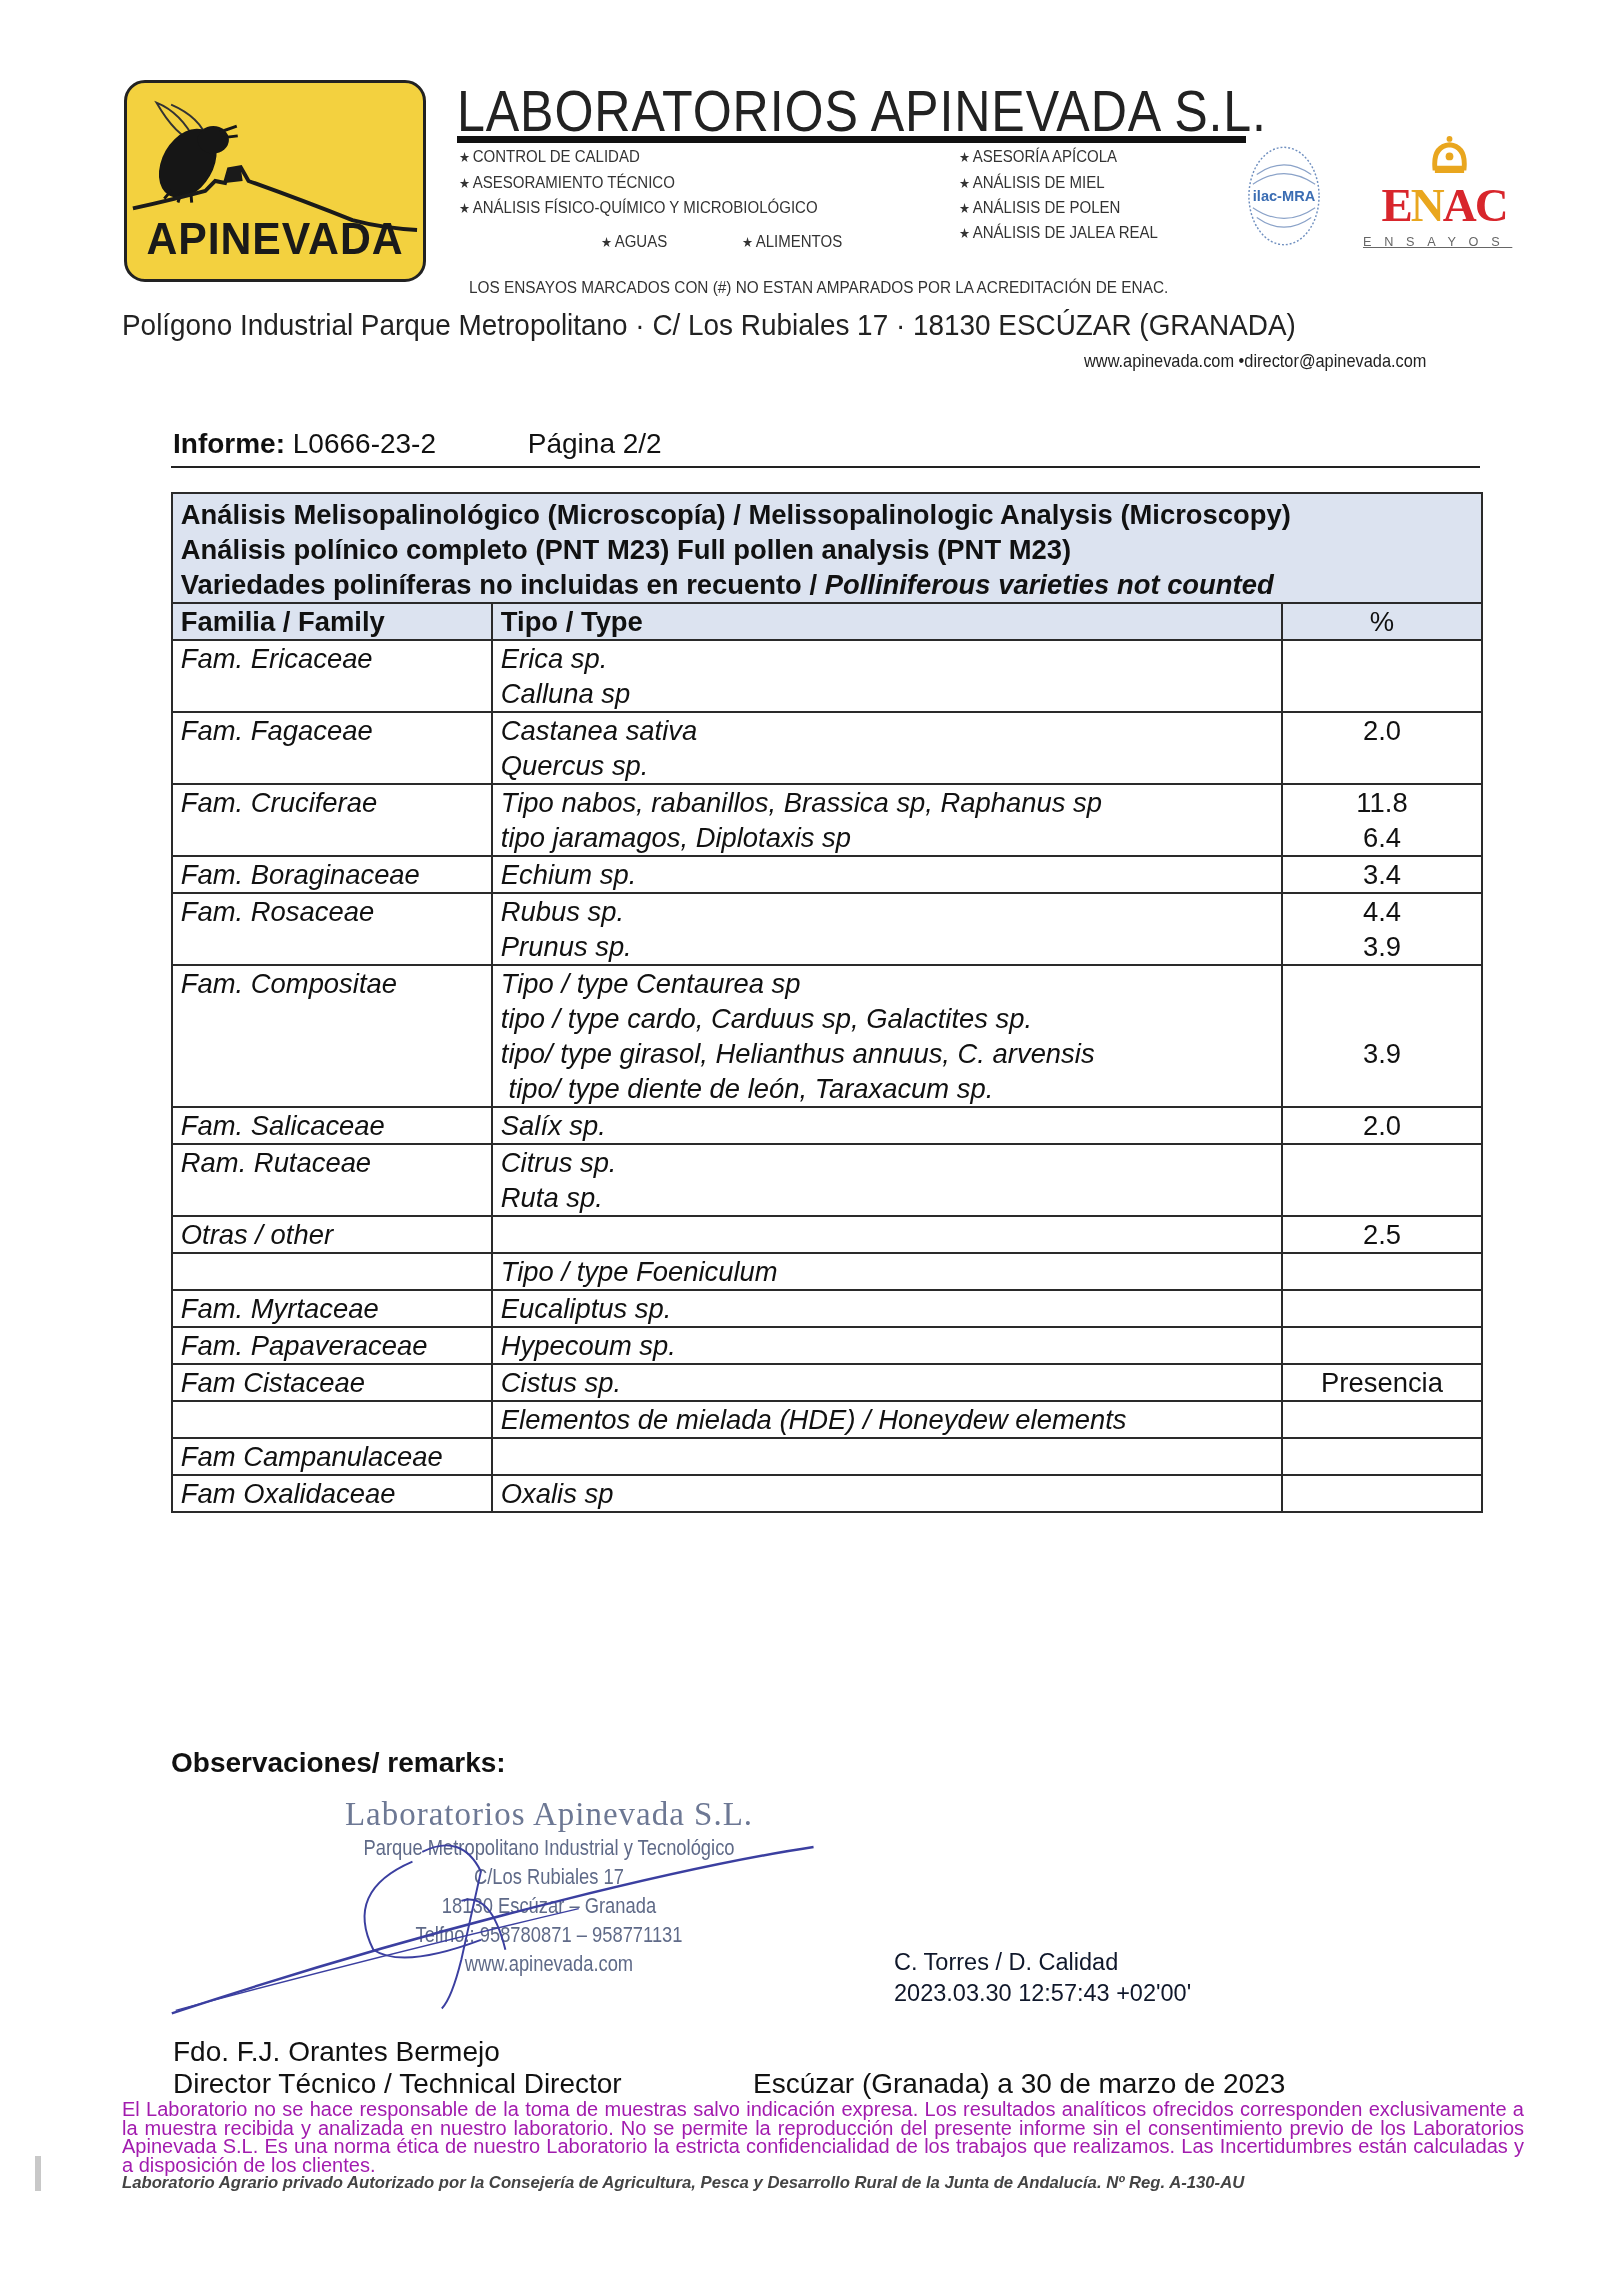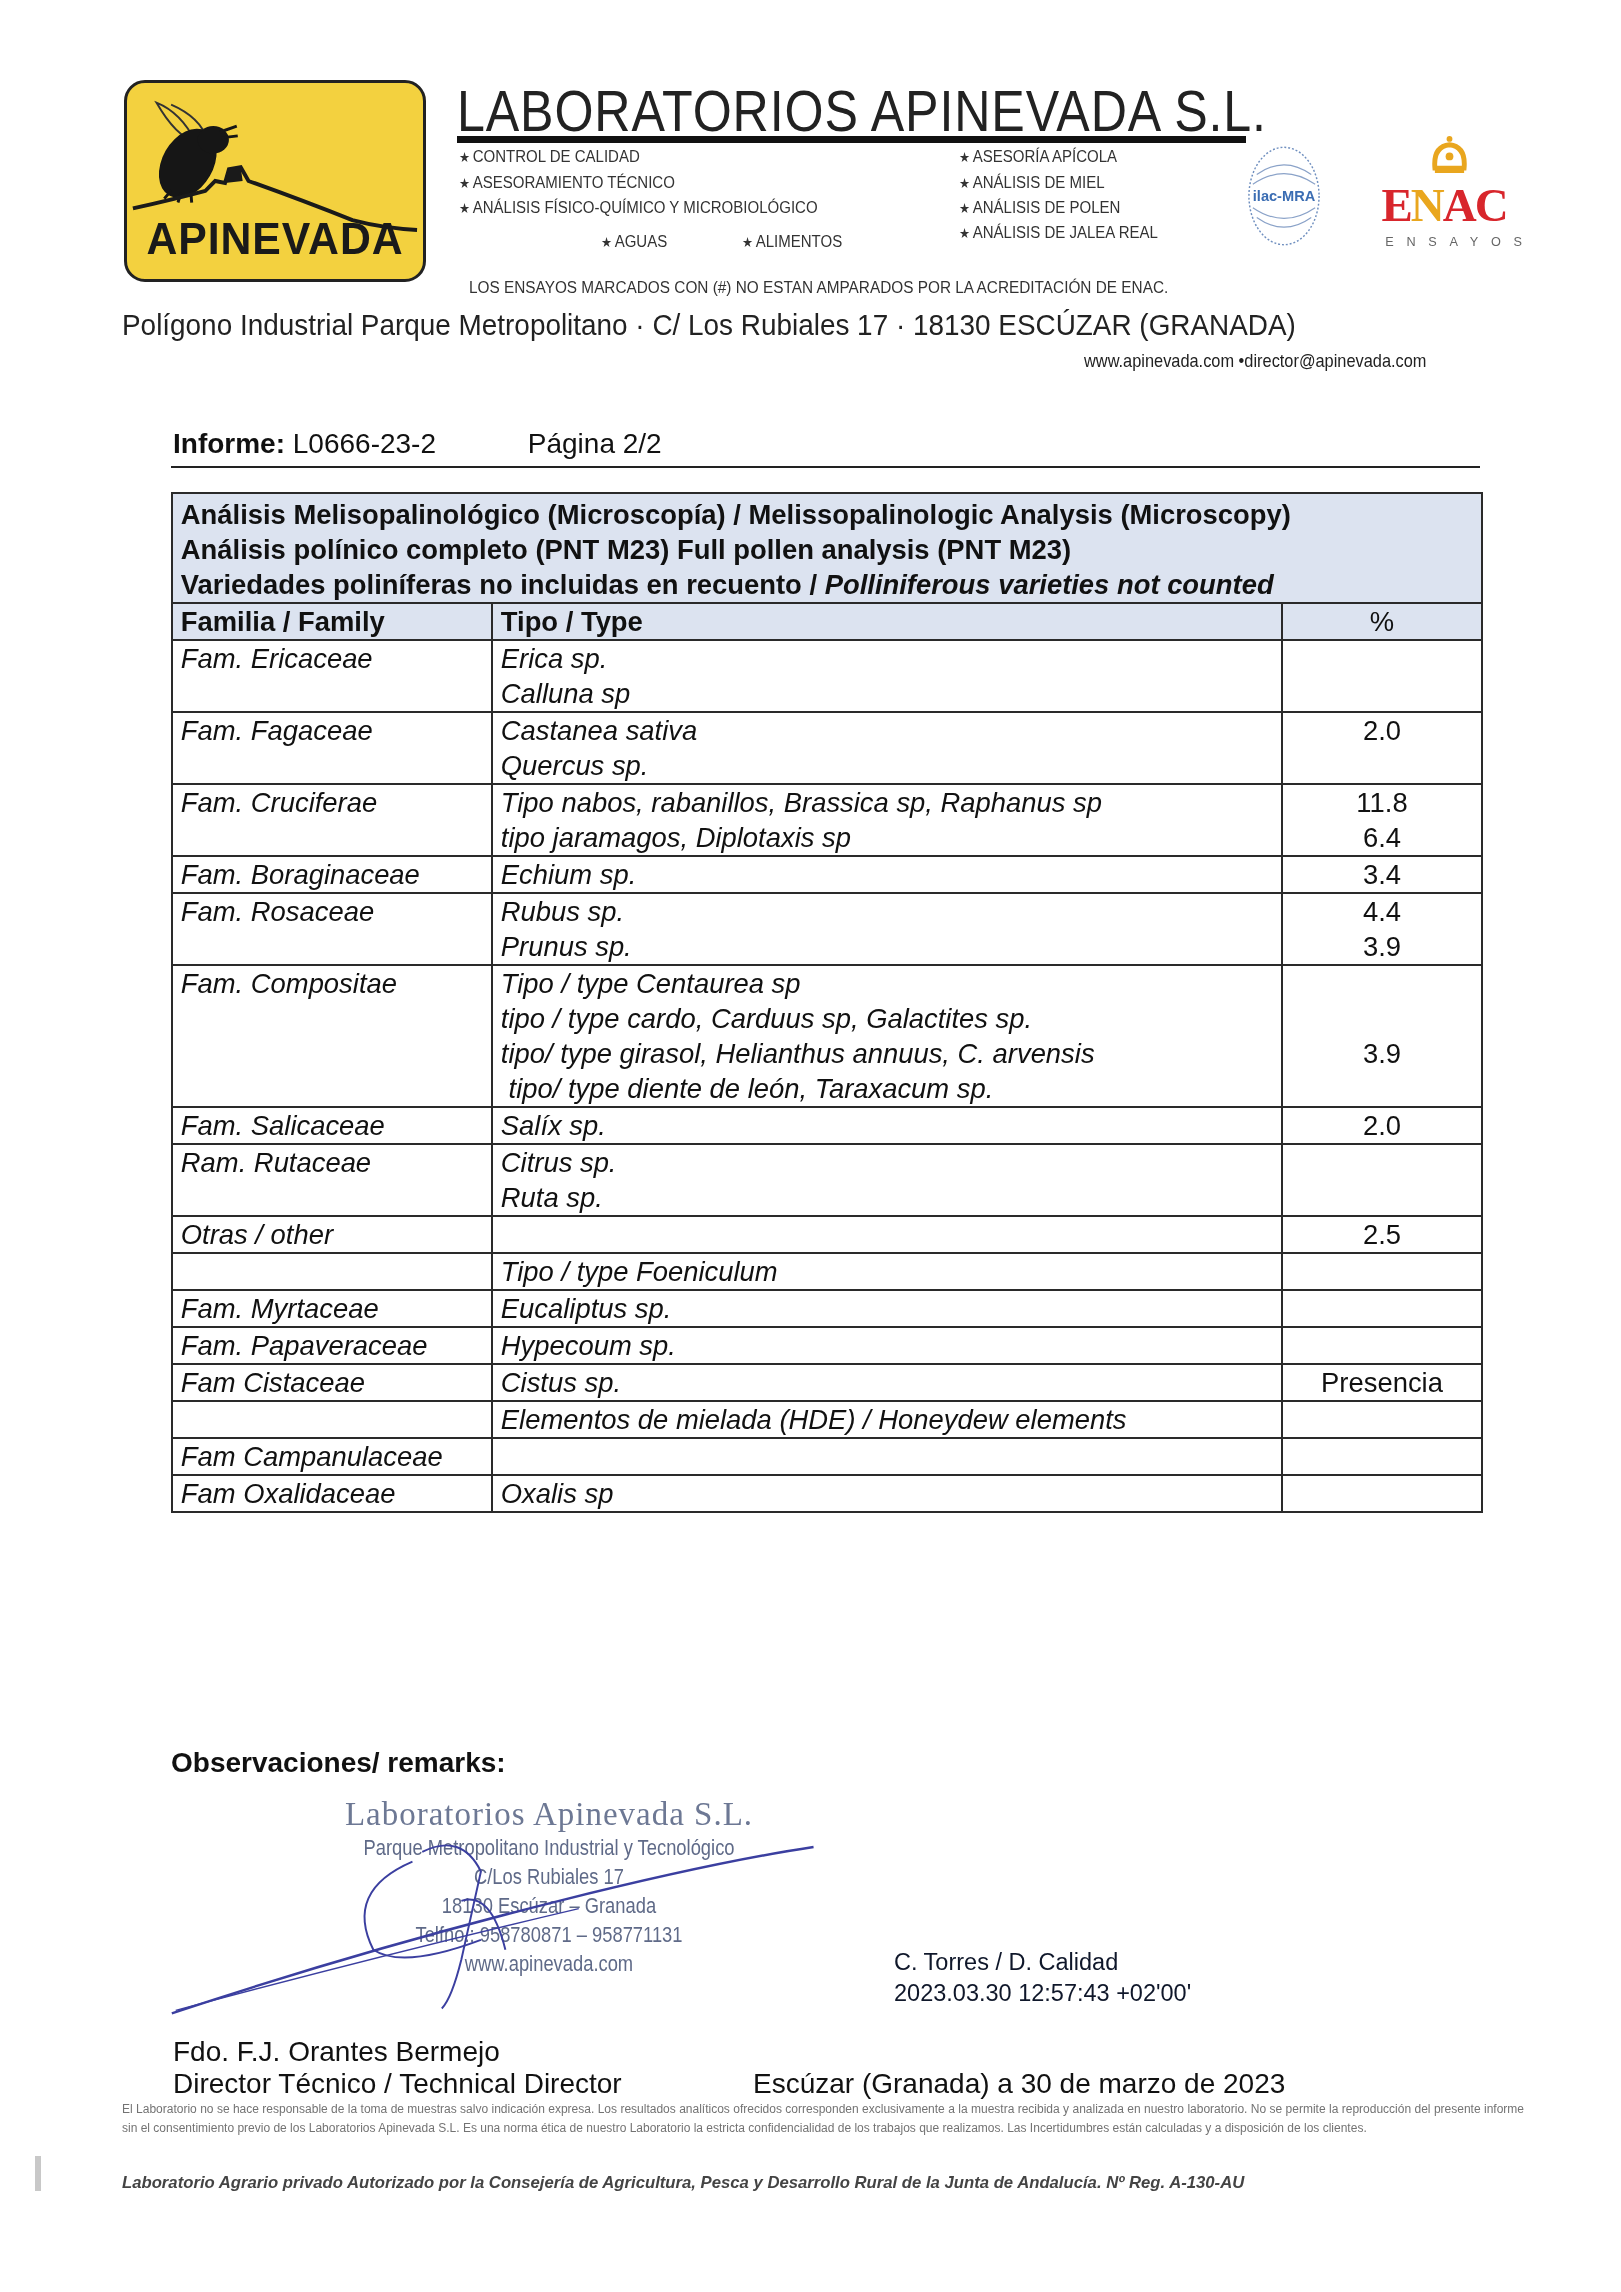--- a/index.html
+++ b/index.html
@@ -28,8 +28,8 @@
                font-family:"Liberation Serif", serif; font-weight:bold; font-size:47px;
                color:#d8262c; letter-spacing:-2px;margin-top:8px; }
   .enac-word .n { color:#e9a61e; }
-  .enac-sub { position:absolute; left:16px; top:100px; width:172px; text-align:center;
-              font-size:12.7px; letter-spacing:12.7px; color:#666; }
+  .enac-sub { position:absolute; left:5px; top:100px; width:172px; text-align:left;
+              font-size:12.7px; letter-spacing:12.7px; color:#666;text-decoration:underline; }
   .enac-crown { position:absolute; left:73px; top:0; width:37px; height:39px; }
 
   .disclaimer { left:469px; top:278px; font-size:16.7px; color:#333; white-space:nowrap;

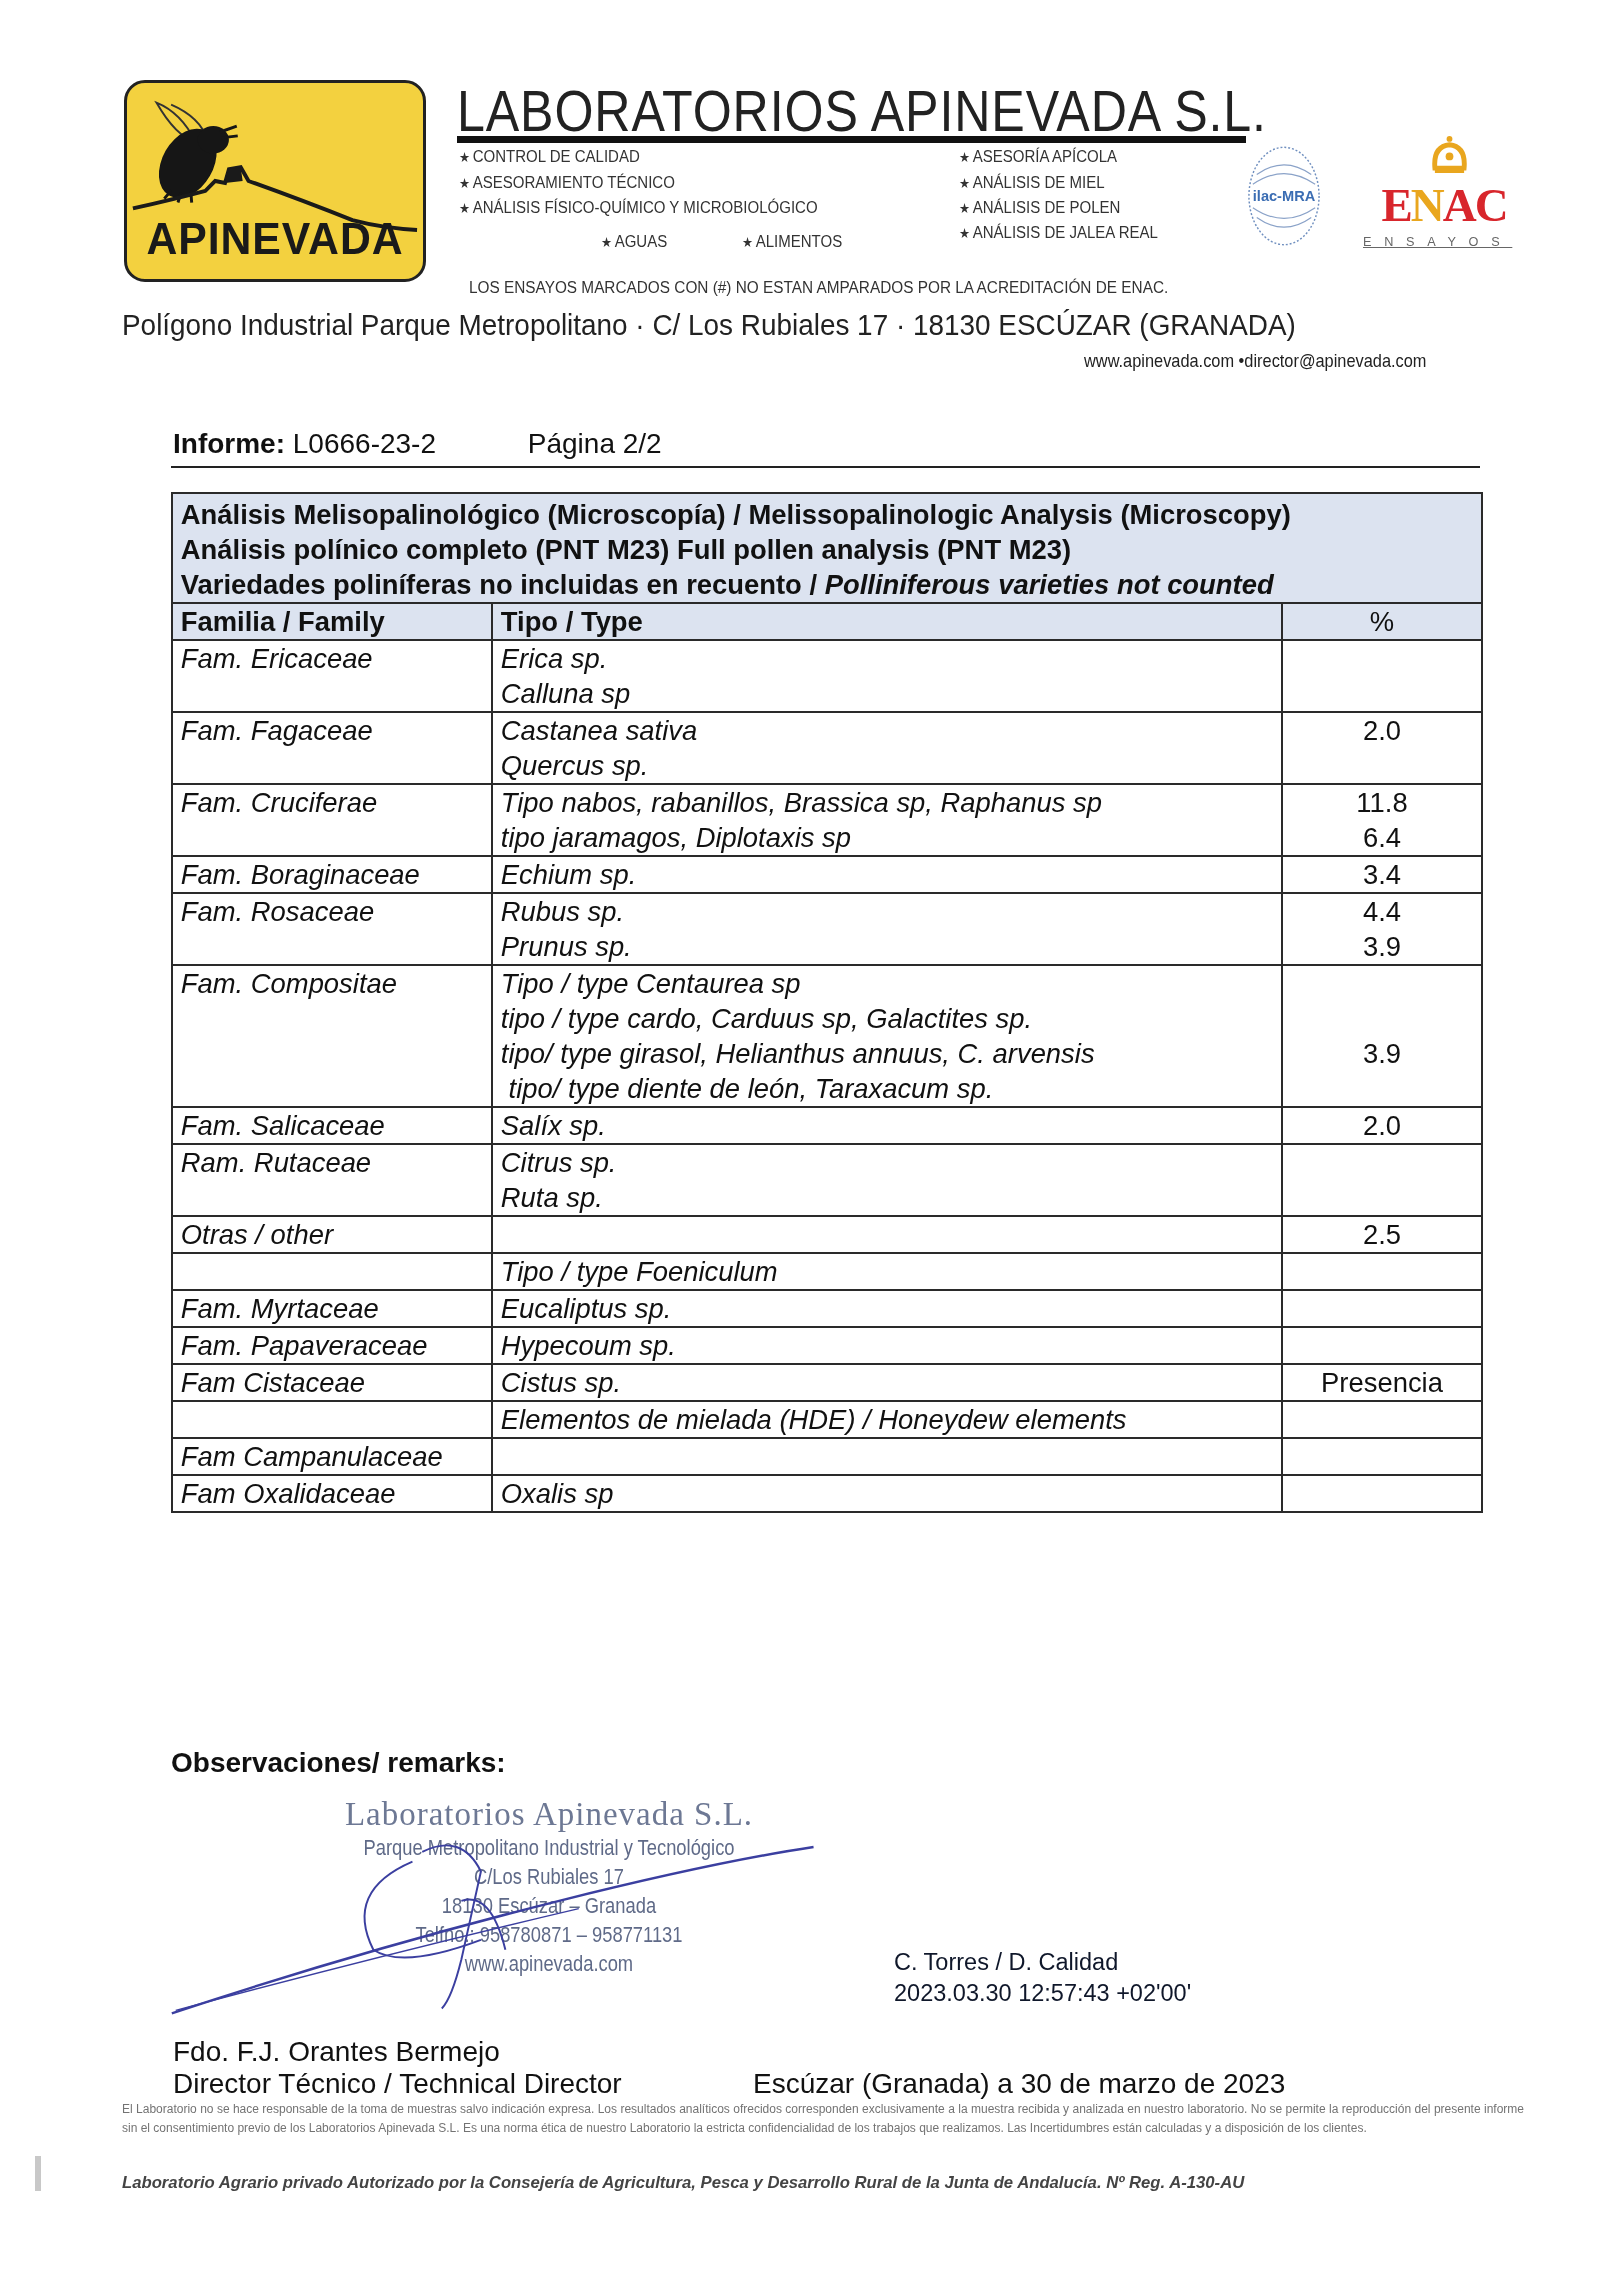--- a/index.html
+++ b/index.html
@@ -72,7 +72,7 @@
   .fdo { left:173px; top:2036px; font-size:28px; line-height:32px; white-space:nowrap; }
   .place { left:753px; top:2068px; font-size:28px; white-space:nowrap; }
 
-  .legal { left:122px; top:2100px; width:1402px; font-size:12px; line-height:18.6px; color:#737373;
+  .legal { left:122px; top:2100px; width:1402px; font-size:20px; line-height:18.6px; color:#a21caf;
            text-align:justify; }
   .authorized { left:122px; top:2173px; font-size:16.7px; font-weight:bold; font-style:italic; color:#444; white-space:nowrap; }
   .margin-mark { left:35px; top:2156px; width:5.9px; height:35px; background:#c8c8c8; }

